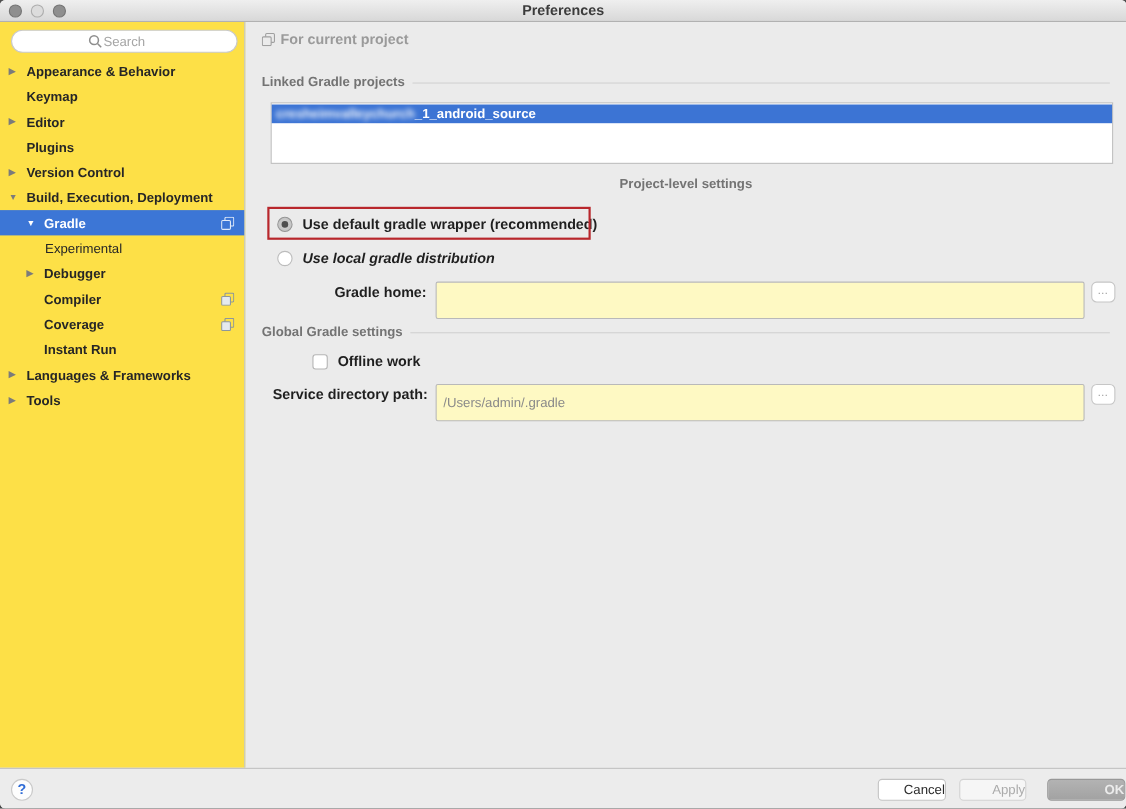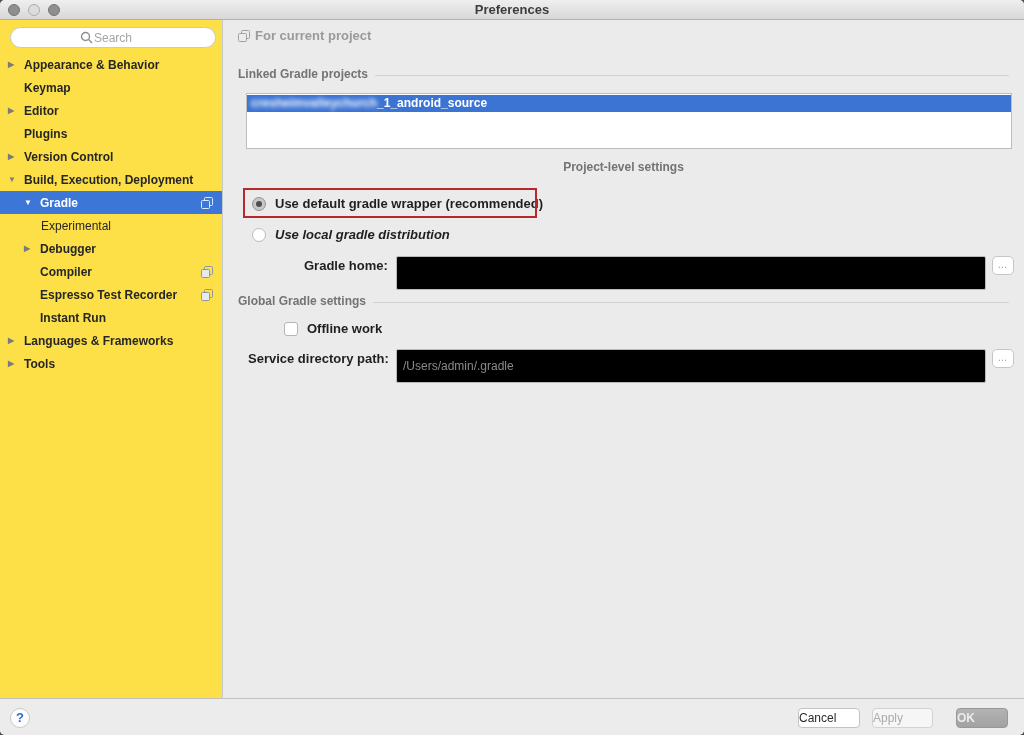--- a/index.html
+++ b/index.html
@@ -180,6 +180,16 @@
       </div>
       <div class="row lvl1">
         <span class="arrow"></span>
+        <span>Coverage</span>
+        <span class="badge">
+          <svg width="12" height="12" viewBox="0 0 12 12">
+            <rect x="3.5" y="0.5" width="8" height="8" rx="1" fill="none" stroke="currentColor"></rect>
+            <rect x="0.5" y="3.5" width="8" height="8" rx="1" fill="#e5eaee" stroke="currentColor"></rect>
+          </svg>
+        </span>
+      </div>
+      <div class="row lvl1">
+        <span class="arrow"></span>
         <span>Espresso Test Recorder</span>
         <span class="badge">
           <svg width="12" height="12" viewBox="0 0 12 12">

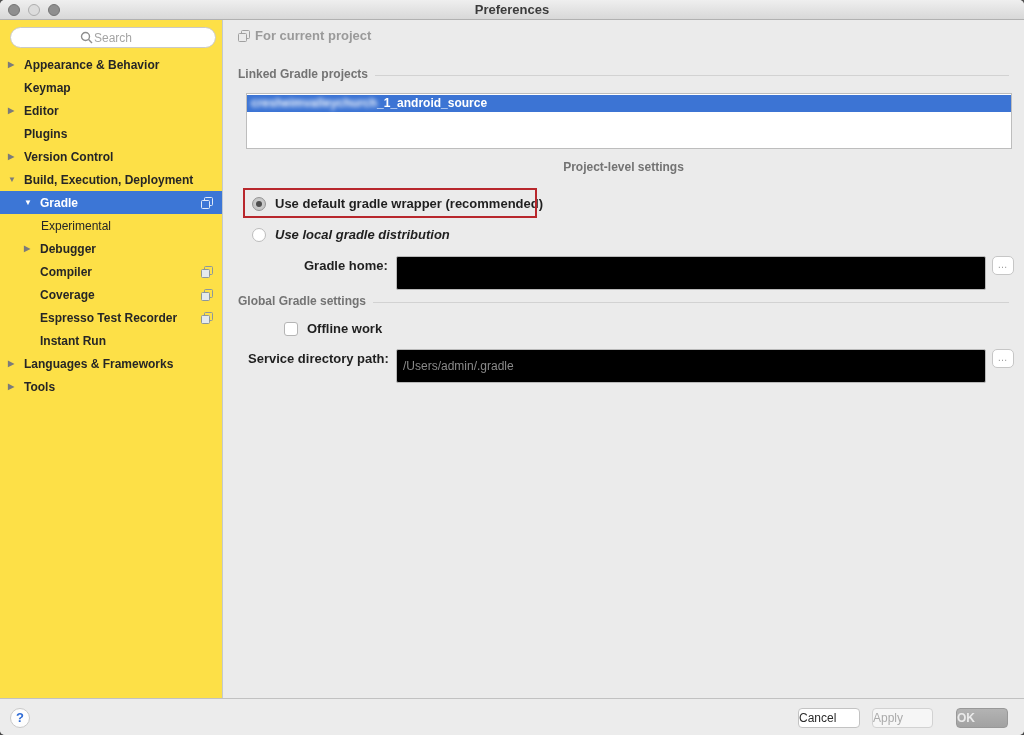--- a/index.html
+++ b/index.html
@@ -190,16 +190,6 @@
       </div>
       <div class="row lvl1">
         <span class="arrow"></span>
-        <span>Espresso Test Recorder</span>
-        <span class="badge">
-          <svg width="12" height="12" viewBox="0 0 12 12">
-            <rect x="3.5" y="0.5" width="8" height="8" rx="1" fill="none" stroke="currentColor"></rect>
-            <rect x="0.5" y="3.5" width="8" height="8" rx="1" fill="#e5eaee" stroke="currentColor"></rect>
-          </svg>
-        </span>
-      </div>
-      <div class="row lvl1">
-        <span class="arrow"></span>
         <span>Instant Run</span>
       </div>
       <div class="row lvl0">

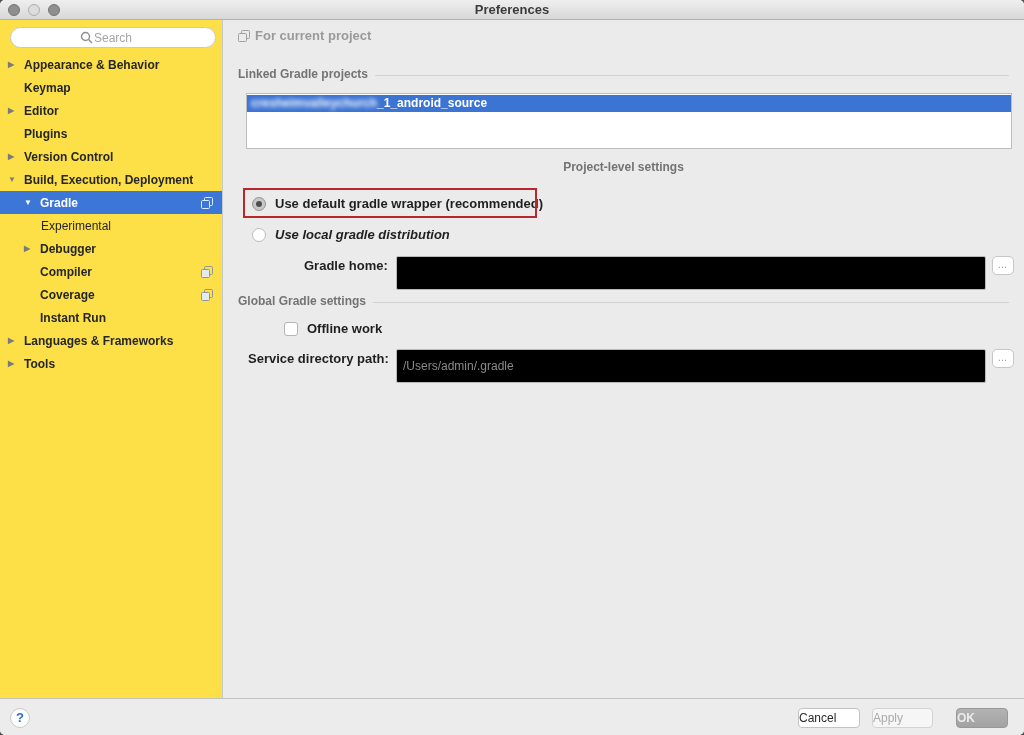--- a/index.html
+++ b/index.html
@@ -72,7 +72,7 @@
   .fld-label { position:absolute; font-size:13px; font-weight:600; color:#1f1f1f; }
   .lbl-home { left:36px; top:238px;margin-left:44px; }
   .lbl-service { left:24px; top:331px; }
-  .txt { position:absolute; left:172px; width:590px; height:19px; background:#000000;
+  .txt { position:absolute; left:172px; width:590px; height:19px; background:#fef9c3;
          border:1px solid #b9b9b9; border-radius:2px; font-size:12px; padding:16px 6px;
          outline:none; font-family:"Liberation Sans",sans-serif; }
   .txt-home { top:236px; color:#333; }

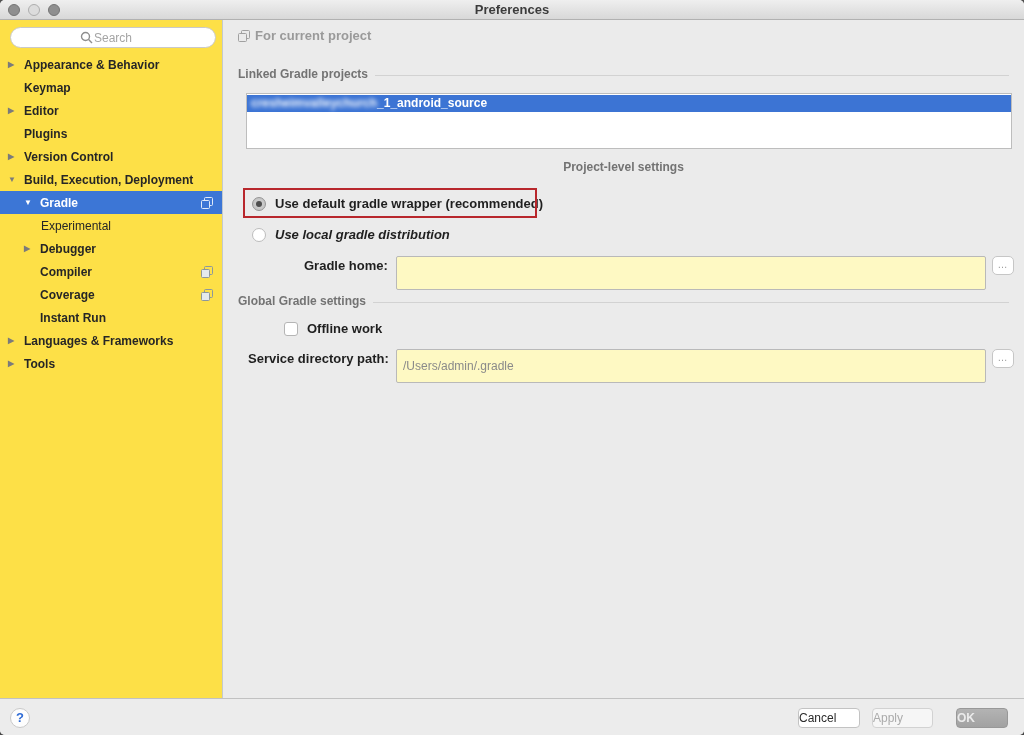--- a/index.html
+++ b/index.html
@@ -93,7 +93,7 @@
           background:#fdfdfd; border:1px solid #c9c9c9; color:#2e6bd6; font-size:13px;
           font-weight:700; text-align:center; line-height:18px; cursor:default; }
   .btn { position:absolute; top:9px; height:20px; border-radius:4px; font-size:12px;
-         text-align:left; line-height:18px; cursor:default; }
+         text-align:right; line-height:18px; cursor:default; }
   .btn-cancel { right:164px; width:62px; background:#fff; border:1px solid #c3c3c3; color:#2b2b2b; }
   .btn-apply  { right:91px;  width:61px; background:#f6f6f6; border:1px solid #d2d2d2; color:#ababab; }
   .btn-ok     { right:16px;  width:52px; background:linear-gradient(#b3b3b3,#a2a2a2);

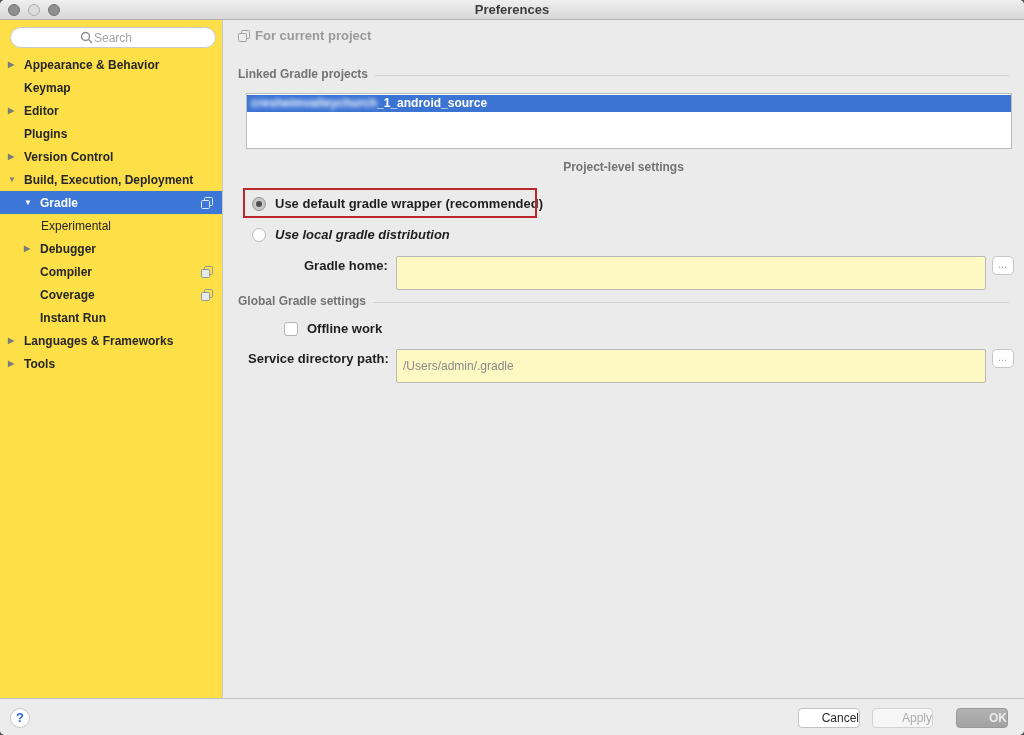--- a/index.html
+++ b/index.html
@@ -96,7 +96,7 @@
          text-align:right; line-height:18px; cursor:default; }
   .btn-cancel { right:164px; width:62px; background:#fff; border:1px solid #c3c3c3; color:#2b2b2b; }
   .btn-apply  { right:91px;  width:61px; background:#f6f6f6; border:1px solid #d2d2d2; color:#ababab; }
-  .btn-ok     { right:16px;  width:52px; background:linear-gradient(#b3b3b3,#a2a2a2);
+  .btn-ok     { right:1px;  width:71px; background:linear-gradient(#b3b3b3,#a2a2a2);
                 border:1px solid #989898; color:#ebebeb; font-weight:600; }
 
   svg { display:block; }

